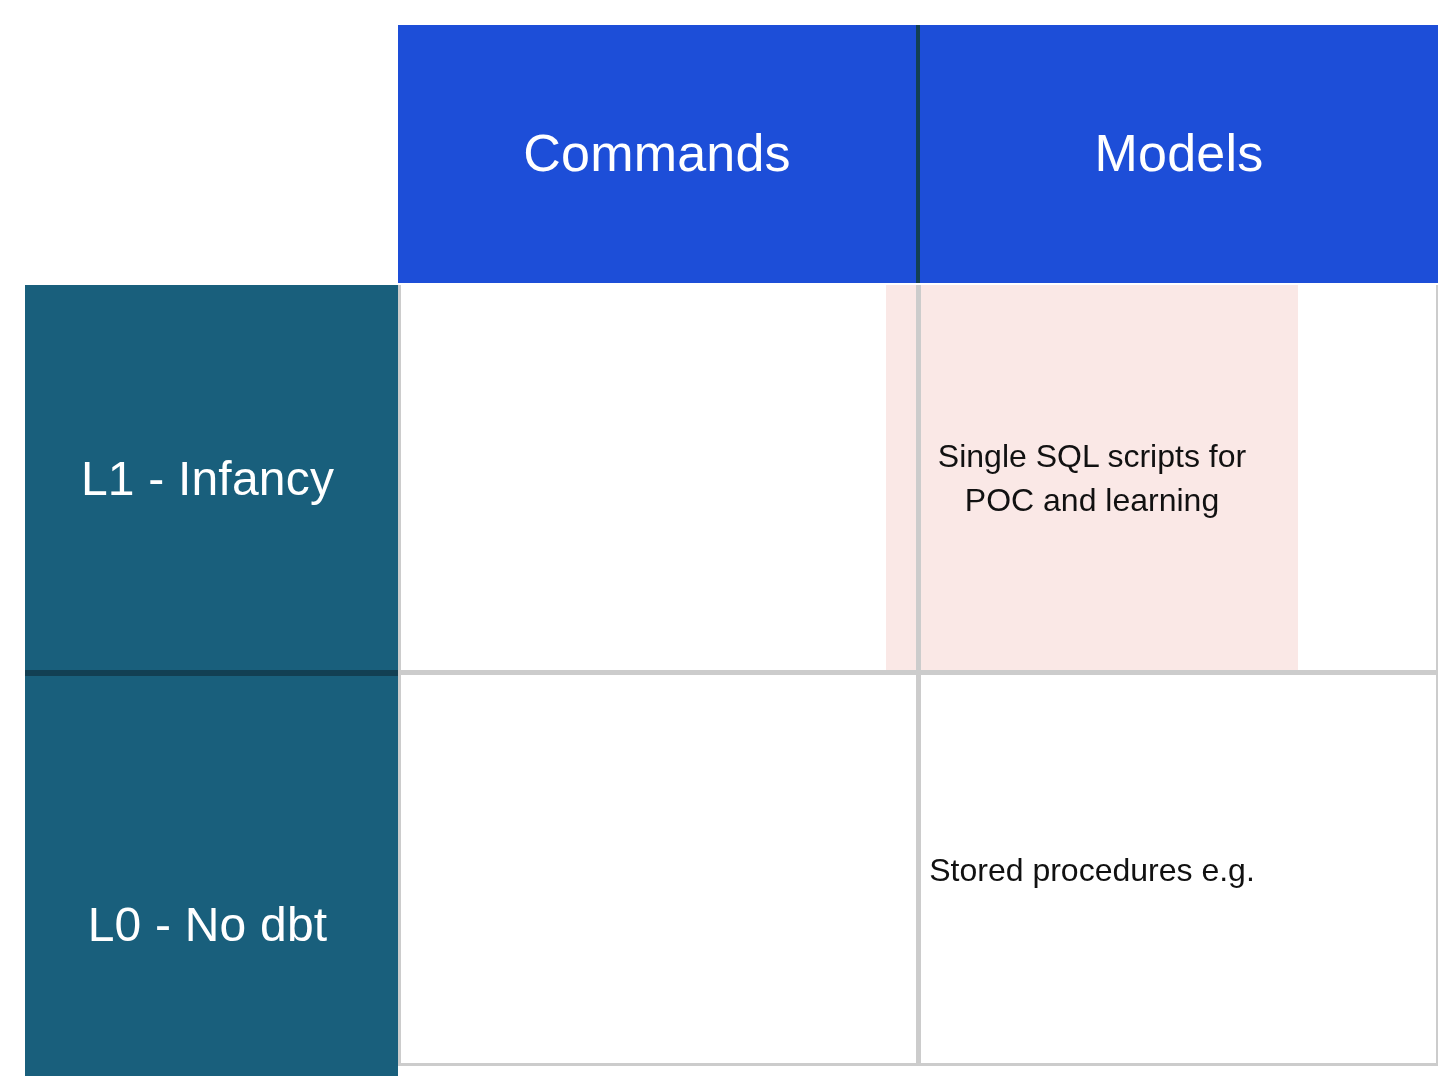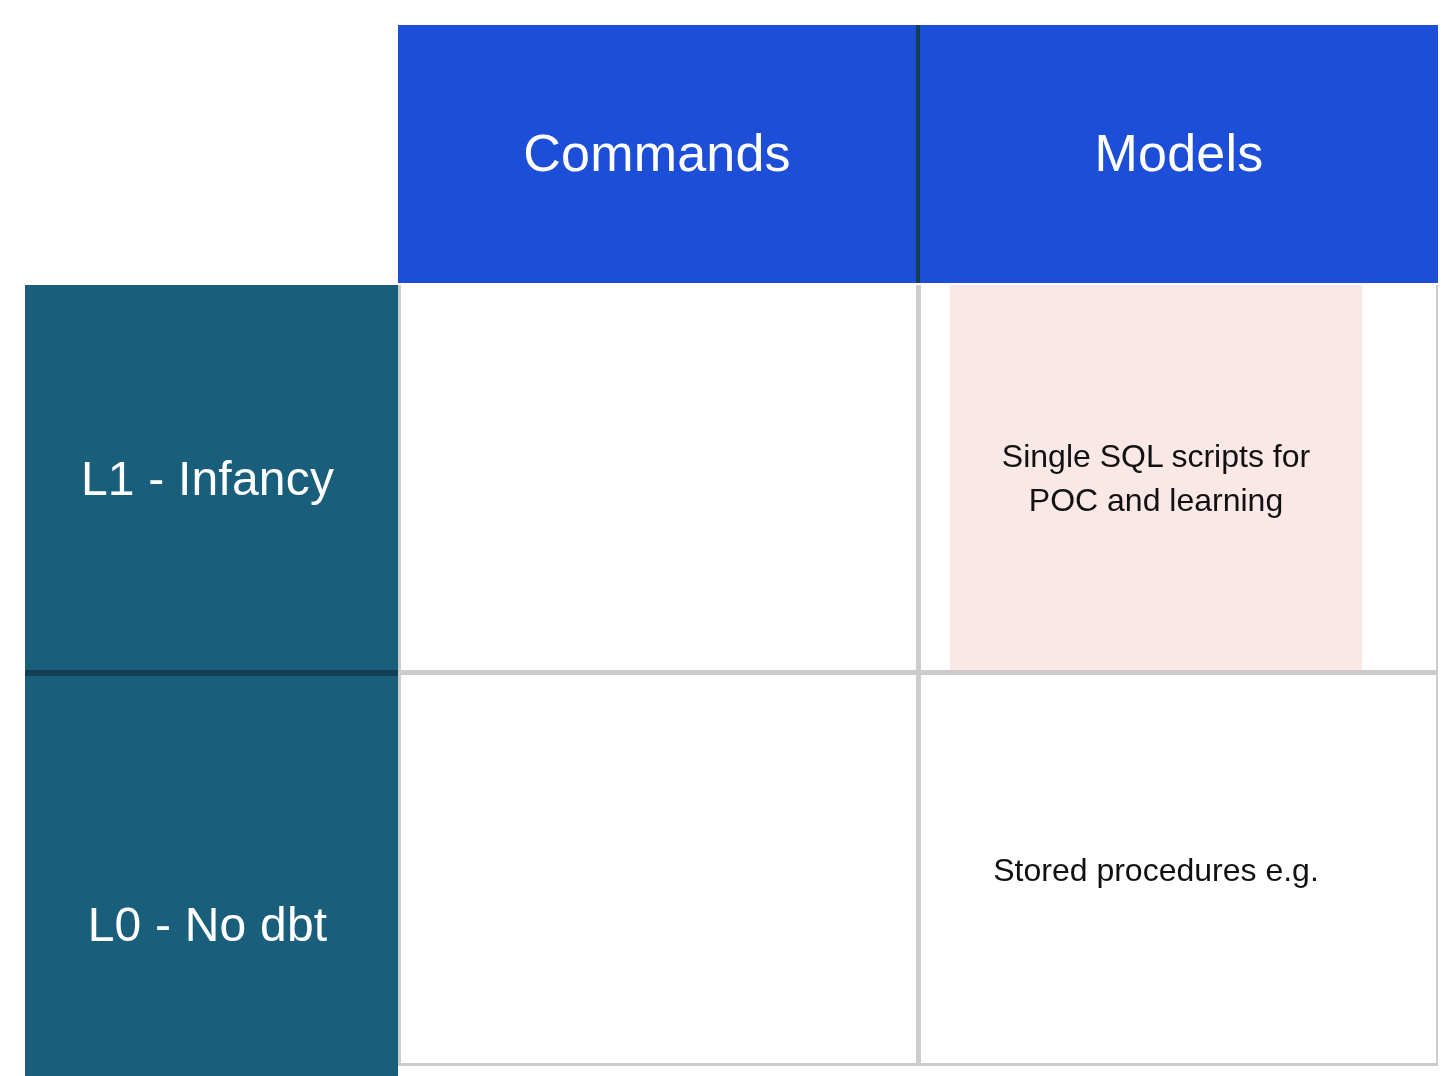--- a/index.html
+++ b/index.html
@@ -100,7 +100,7 @@
   .cell.r1 { top: 285px;  height: 387px; background: #FAE8E6; }
   .cell.r0 { top: 676px;  height: 390px; background: #ffffff; border-radius: 30px; }
   .cell.c1 { left: 400px; width: 516px; }
-  .cell.c2 { left: 950px; width: 412px; }
+  .cell.c2 { left: 886px; width: 412px; }
 
   
   .gridline { position: absolute; background: #CCCCCC; }

